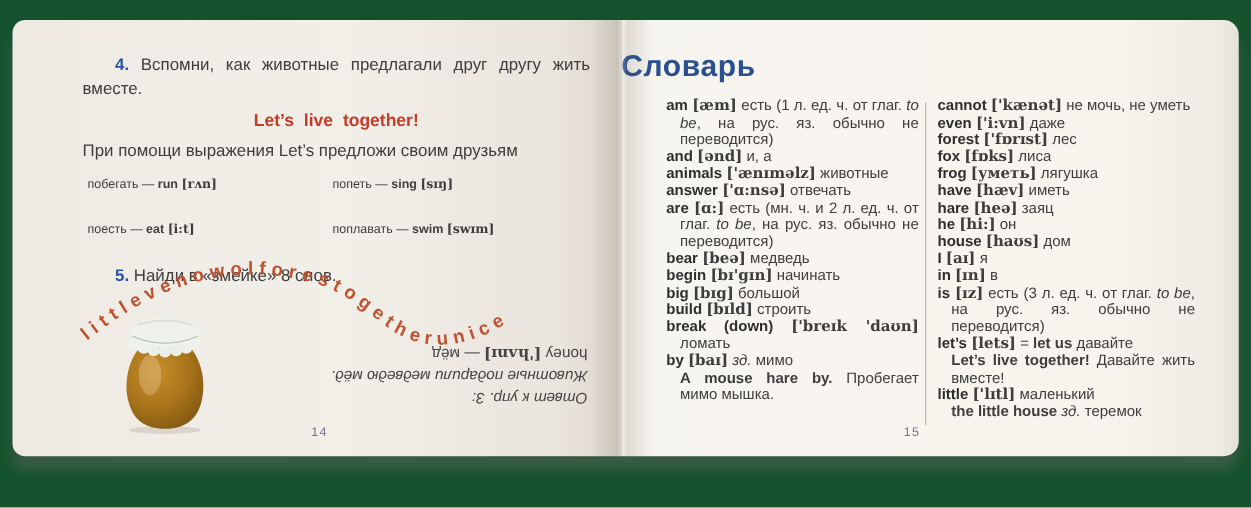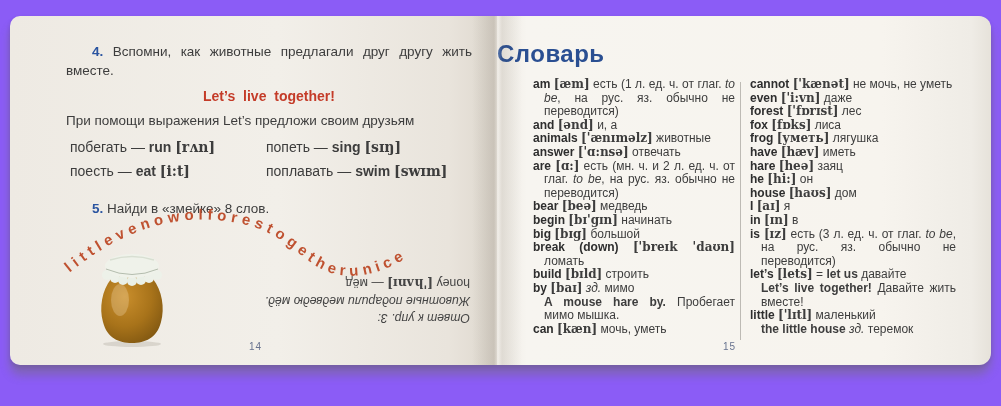--- a/index.html
+++ b/index.html
@@ -3,7 +3,7 @@
 <meta charset="utf-8">
 <style>
   html,body{margin:0;padding:0;background:#ffffff;}
-  .stage{position:relative;width:1001px;height:406px;background:#8b5cf6;overflow:hidden;
+  .stage{position:relative;width:1001px;height:406px;background:#14532d;overflow:hidden;
          font-family:"Liberation Sans",sans-serif;color:#3d3d3d;}
   .book{position:absolute;left:10px;top:16px;width:981px;height:349px;border-radius:10px 14px 14px 10px;
         box-shadow:0 10px 10px rgba(110,108,102,.45),0 2px 4px rgba(0,0,0,.15);}

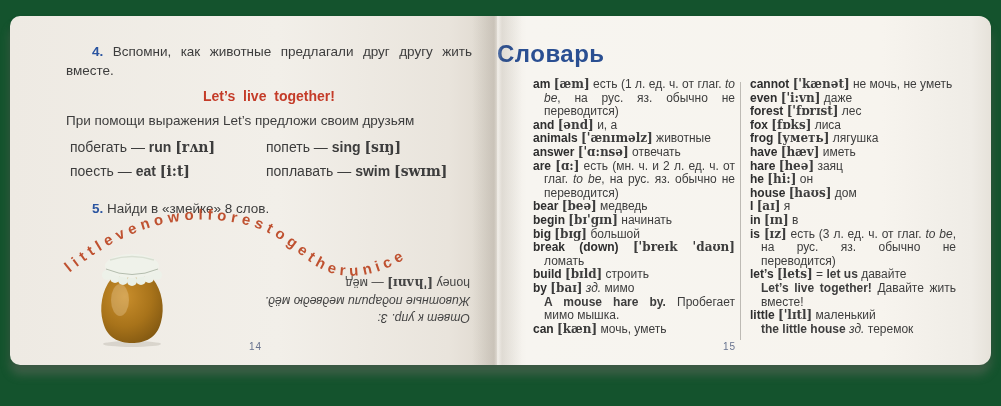--- a/index.html
+++ b/index.html
@@ -22,8 +22,8 @@
   .num{color:#2a54a0;font-weight:bold;}
   .red-heading{margin:8px 0 7px 0;text-align:center;color:#c43b28;font-weight:bold;
       font-size:14px;word-spacing:4px;}
-  .pairs{display:grid;grid-template-columns:196px auto;row-gap:3px;margin:7px 0 0 4px;
-      font-size:14px;line-height:21px;}
+  .pairs{display:grid;grid-template-columns:196px auto;row-gap:15px;margin:7px 0 0 4px;
+      font-size:10px;line-height:21px;}
   .ex5{margin-top:17px;}
   .ph{font-family:"DejaVu Serif",serif;font-weight:bold;font-style:normal;}
   .snake-svg{position:absolute;left:40px;top:178px;width:424px;height:96px;}

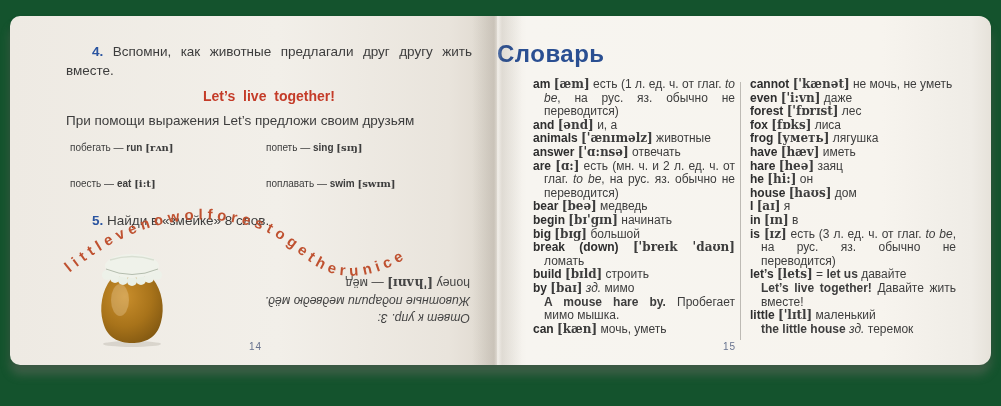--- a/index.html
+++ b/index.html
@@ -119,8 +119,8 @@
           <div class="entry"><b class="hw">bear</b> <span class="ph">[beə]</span> медведь</div>
           <div class="entry"><b class="hw">begin</b> <span class="ph">[bɪ'gɪn]</span> начинать</div>
           <div class="entry"><b class="hw">big</b> <span class="ph">[bɪg]</span> большой</div>
+          <div class="entry"><b class="hw">build</b> <span class="ph">[bɪld]</span> строить</div>
           <div class="entry"><b class="hw">break (down)</b> <span class="ph">['breɪk 'daʊn]</span> ломать</div>
-          <div class="entry"><b class="hw">build</b> <span class="ph">[bɪld]</span> строить</div>
           <div class="entry"><b class="hw">by</b> <span class="ph">[baɪ]</span> <i>зд.</i> мимо<div class="sub"><b>A mouse hare by.</b> Пробегает мимо мышка.</div></div>
           <div class="entry"><b class="hw">can</b> <span class="ph">[kæn]</span> мочь, уметь</div>
         </div>

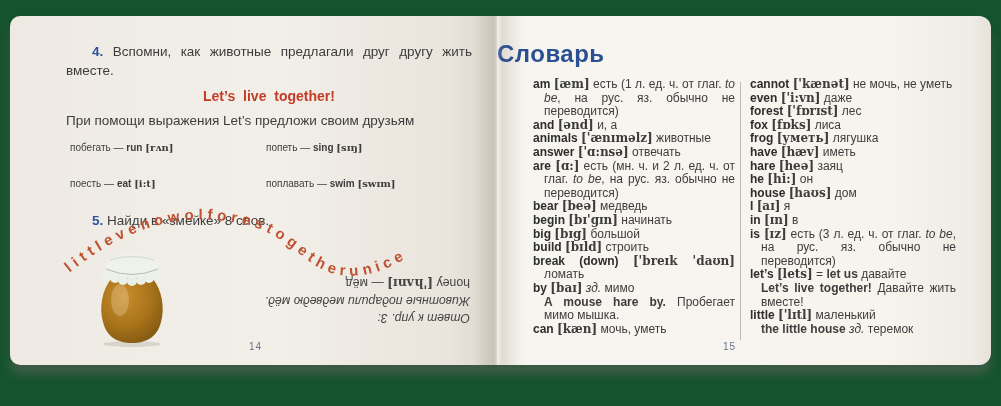--- a/index.html
+++ b/index.html
@@ -122,7 +122,6 @@
           <div class="entry"><b class="hw">build</b> <span class="ph">[bɪld]</span> строить</div>
           <div class="entry"><b class="hw">break (down)</b> <span class="ph">['breɪk 'daʊn]</span> ломать</div>
           <div class="entry"><b class="hw">by</b> <span class="ph">[baɪ]</span> <i>зд.</i> мимо<div class="sub"><b>A mouse hare by.</b> Пробегает мимо мышка.</div></div>
-          <div class="entry"><b class="hw">can</b> <span class="ph">[kæn]</span> мочь, уметь</div>
         </div>
       <div class="vdivider"></div>
       <div class="vocab-col col1" id="col1">

